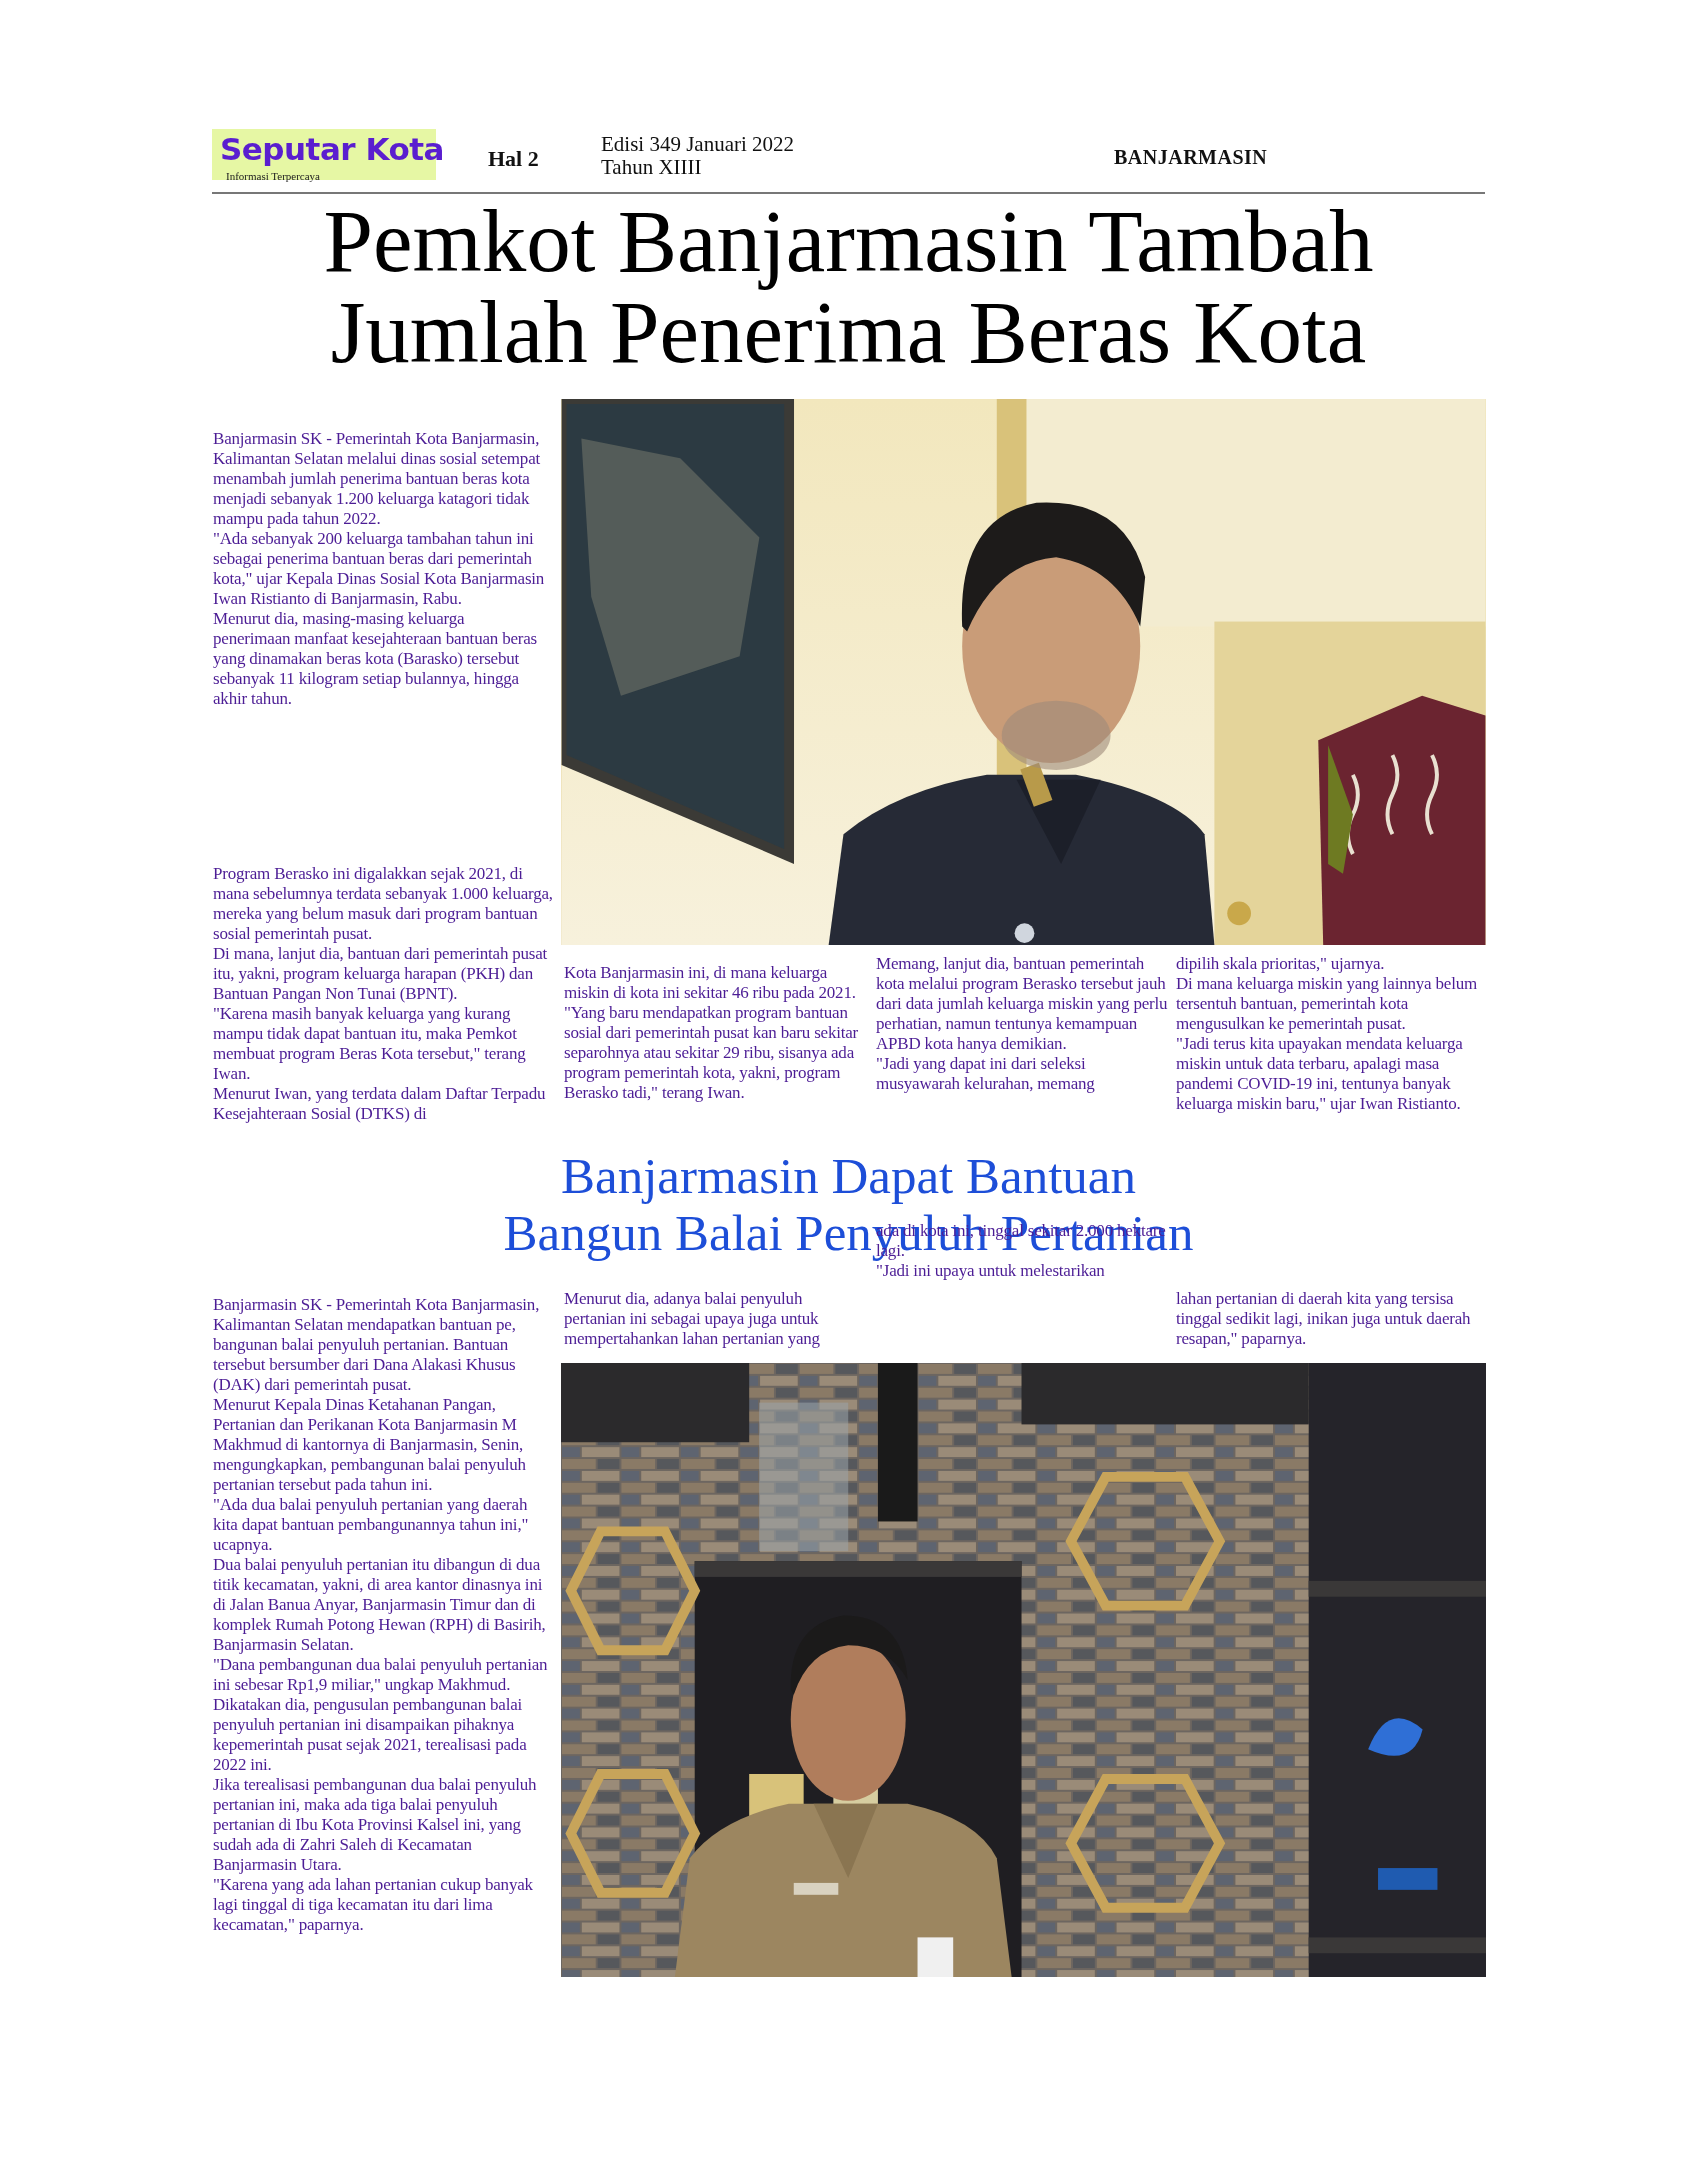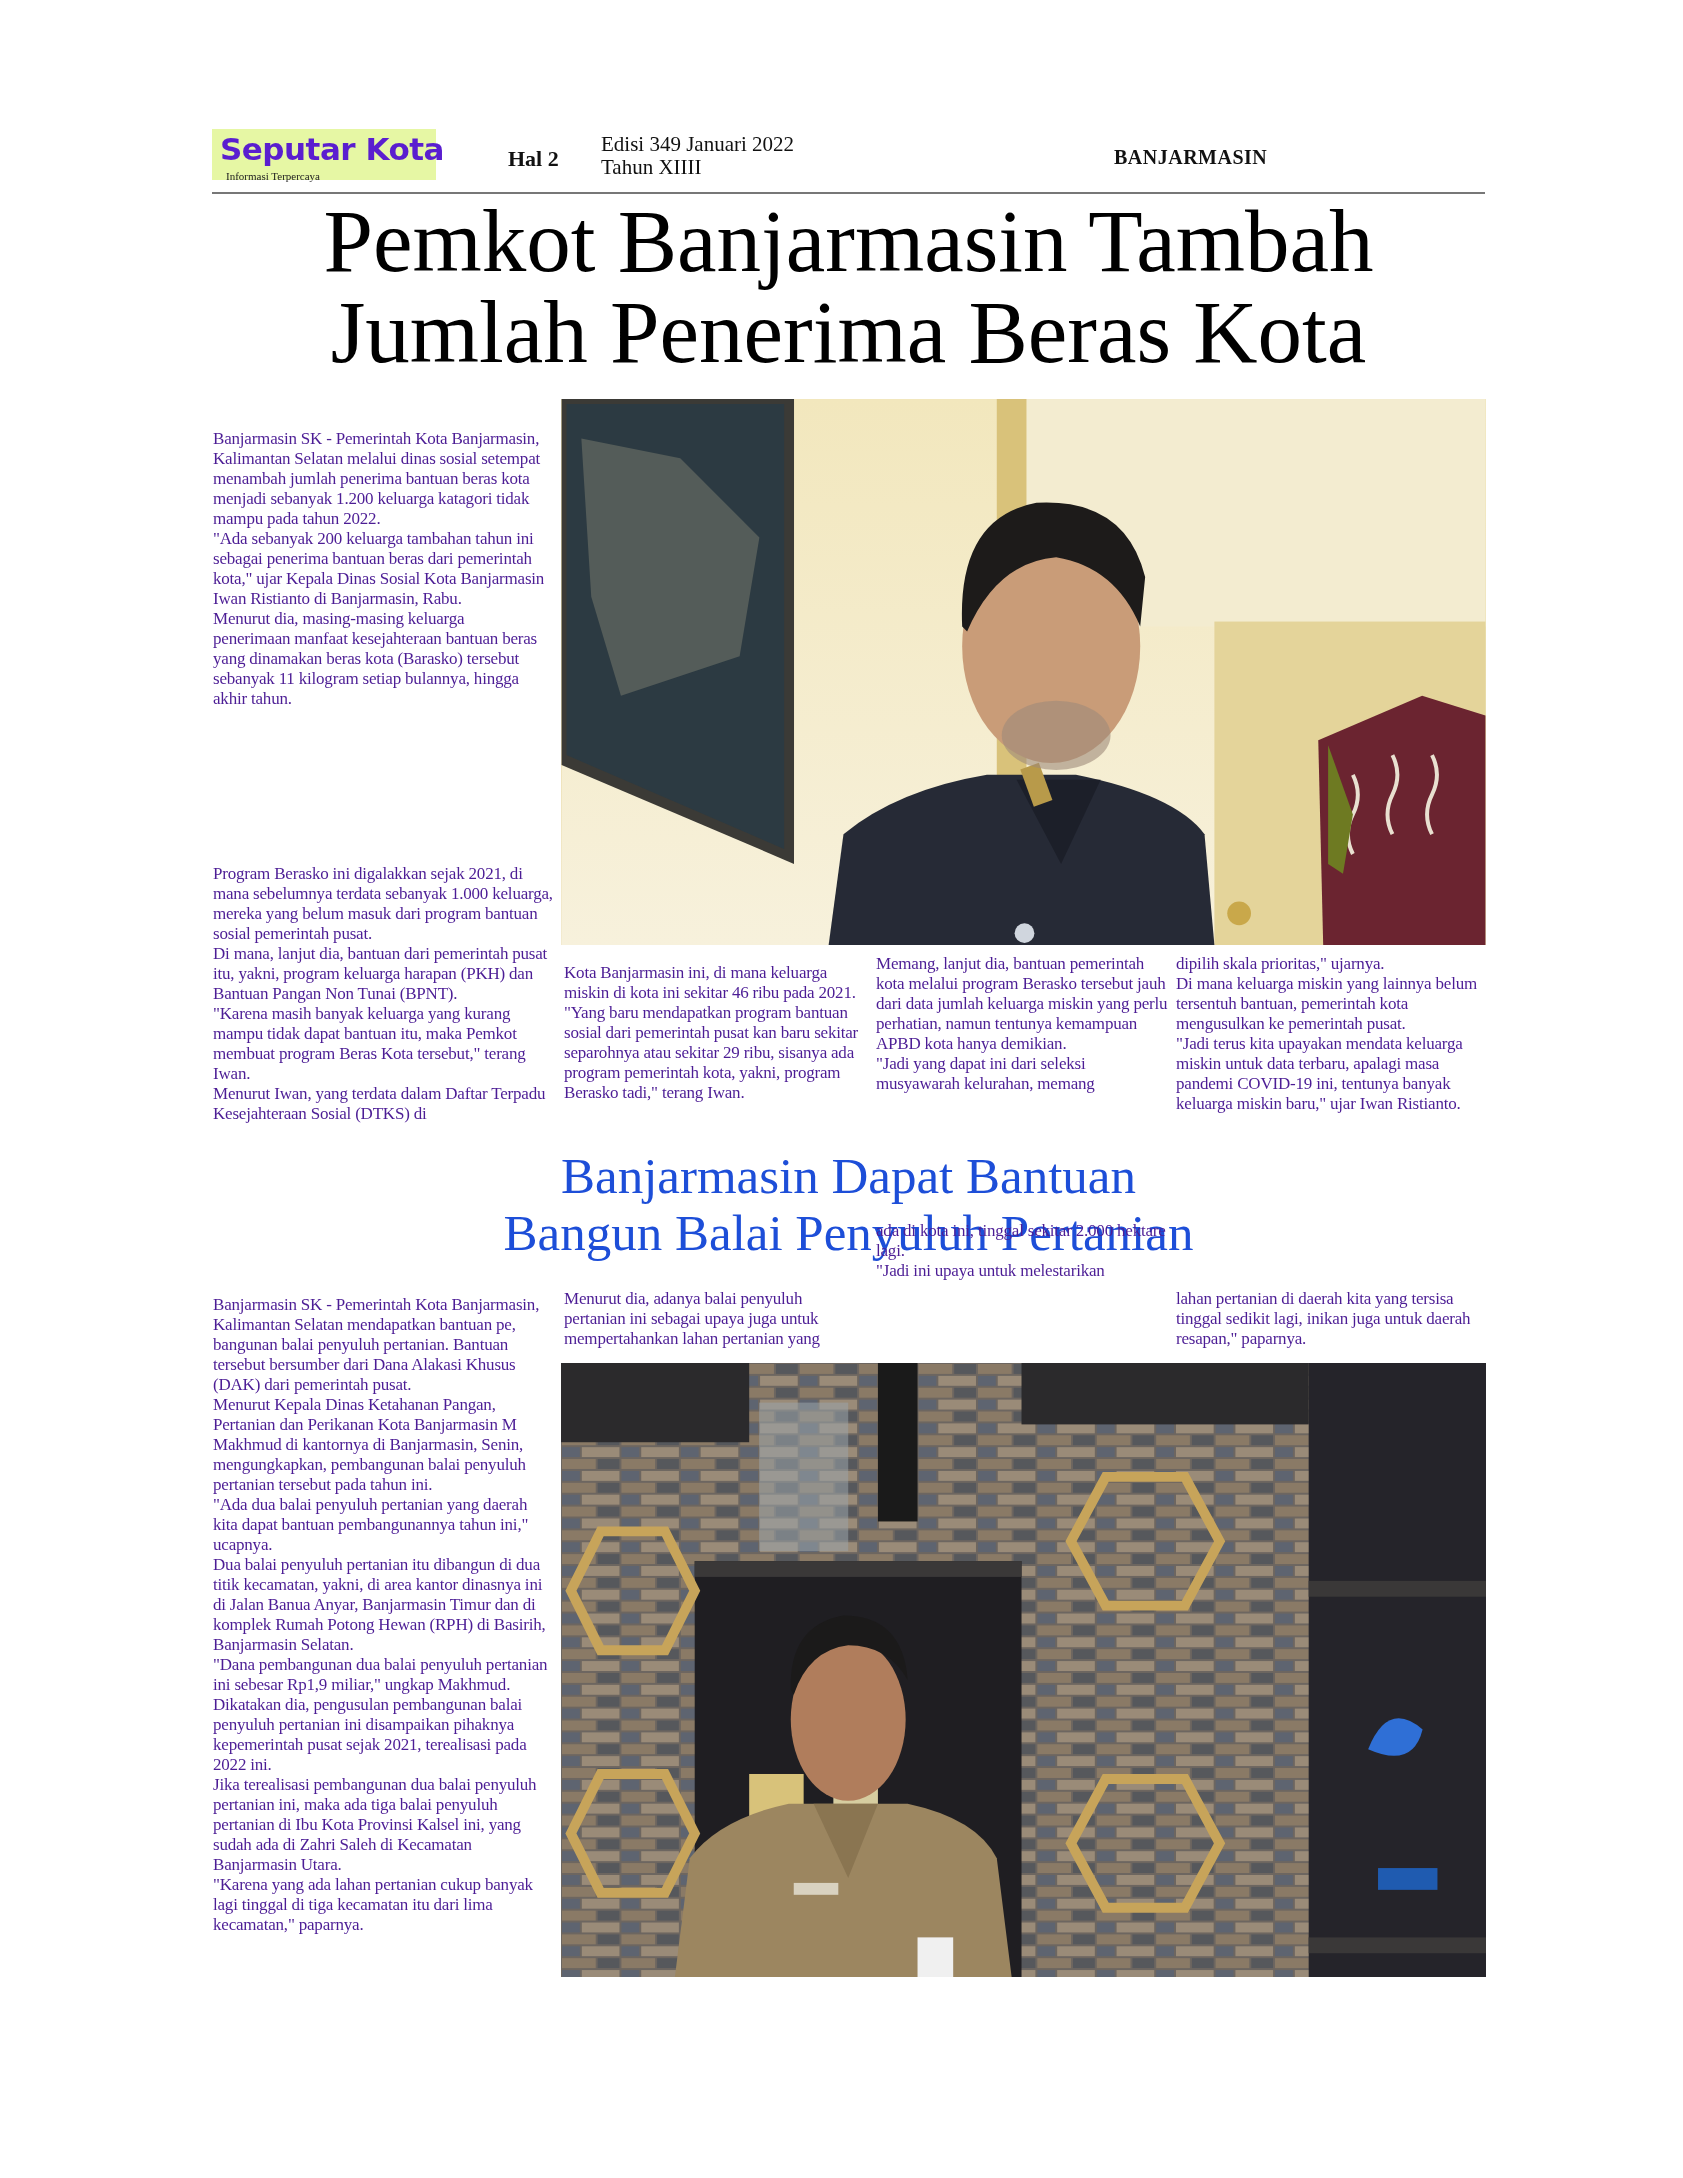--- a/index.html
+++ b/index.html
@@ -12,7 +12,7 @@
   .logo-title { position: absolute; left: 8px; top: 2px; font-family: "DejaVu Sans", sans-serif;
                 font-weight: bold; font-size: 31px; color: #5a1ecf; letter-spacing: -0.5px; white-space: nowrap; }
   .logo-tag { position: absolute; left: 14px; top: 41px; font-size: 11px; color: #222; white-space: nowrap; }
-  .hal { left: 508px; top: 146px; font-size: 22px; font-weight: bold; }
+  .hal { left: 488px; top: 146px; font-size: 22px; font-weight: bold; }
   .edisi { left: 601px; top: 133px; font-size: 21px; line-height: 23px; }
   .city { left: 1114px; top: 146px; font-size: 20px; font-weight: bold; letter-spacing: 0.5px; }
   .rule { left: 212px; top: 192px; width: 1273px; height: 2px; background: #777; }

